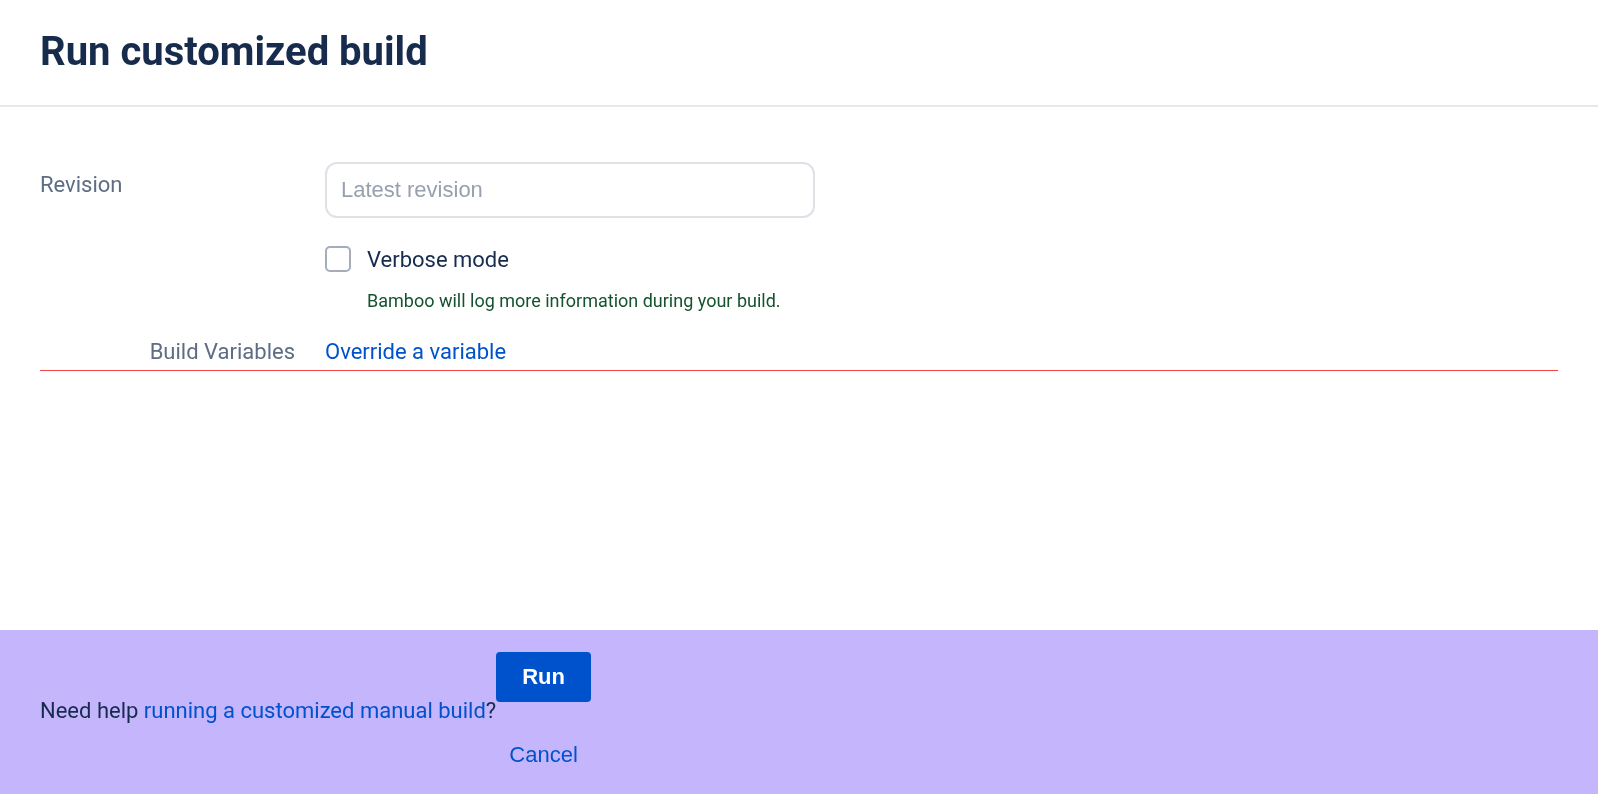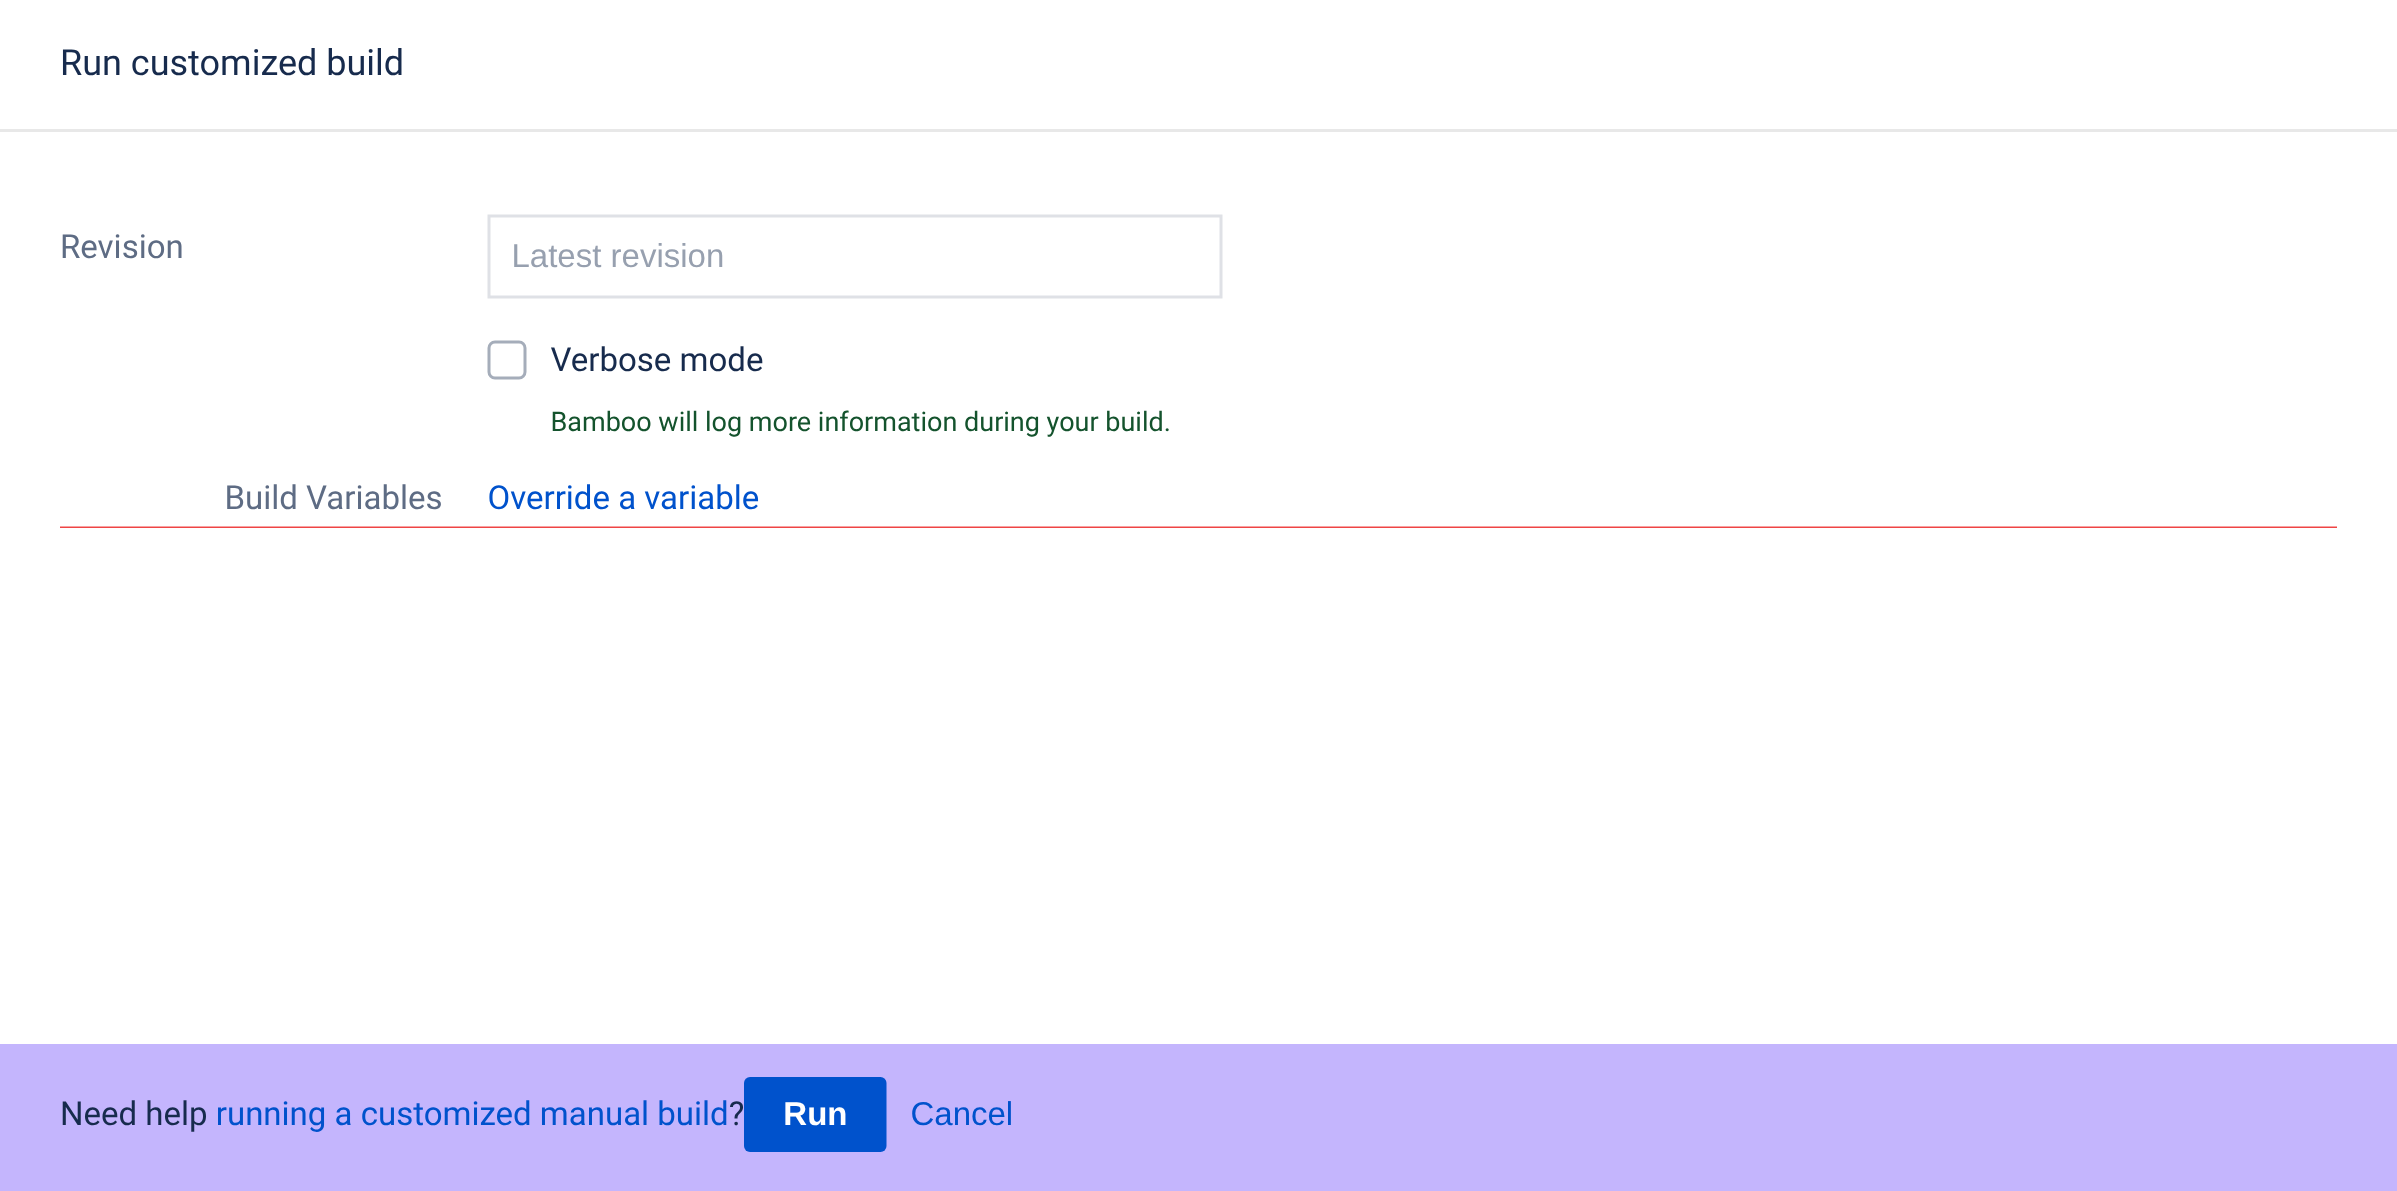--- a/index.html
+++ b/index.html
@@ -21,8 +21,8 @@
       border-bottom: 2px solid #e8e8e8;
     }
     .header-title {
-      font-size: 24px;
-      font-weight: 400;
+      font-size: 40px;
+      font-weight: 700;
       color: #172b4d;
     }
     .content {

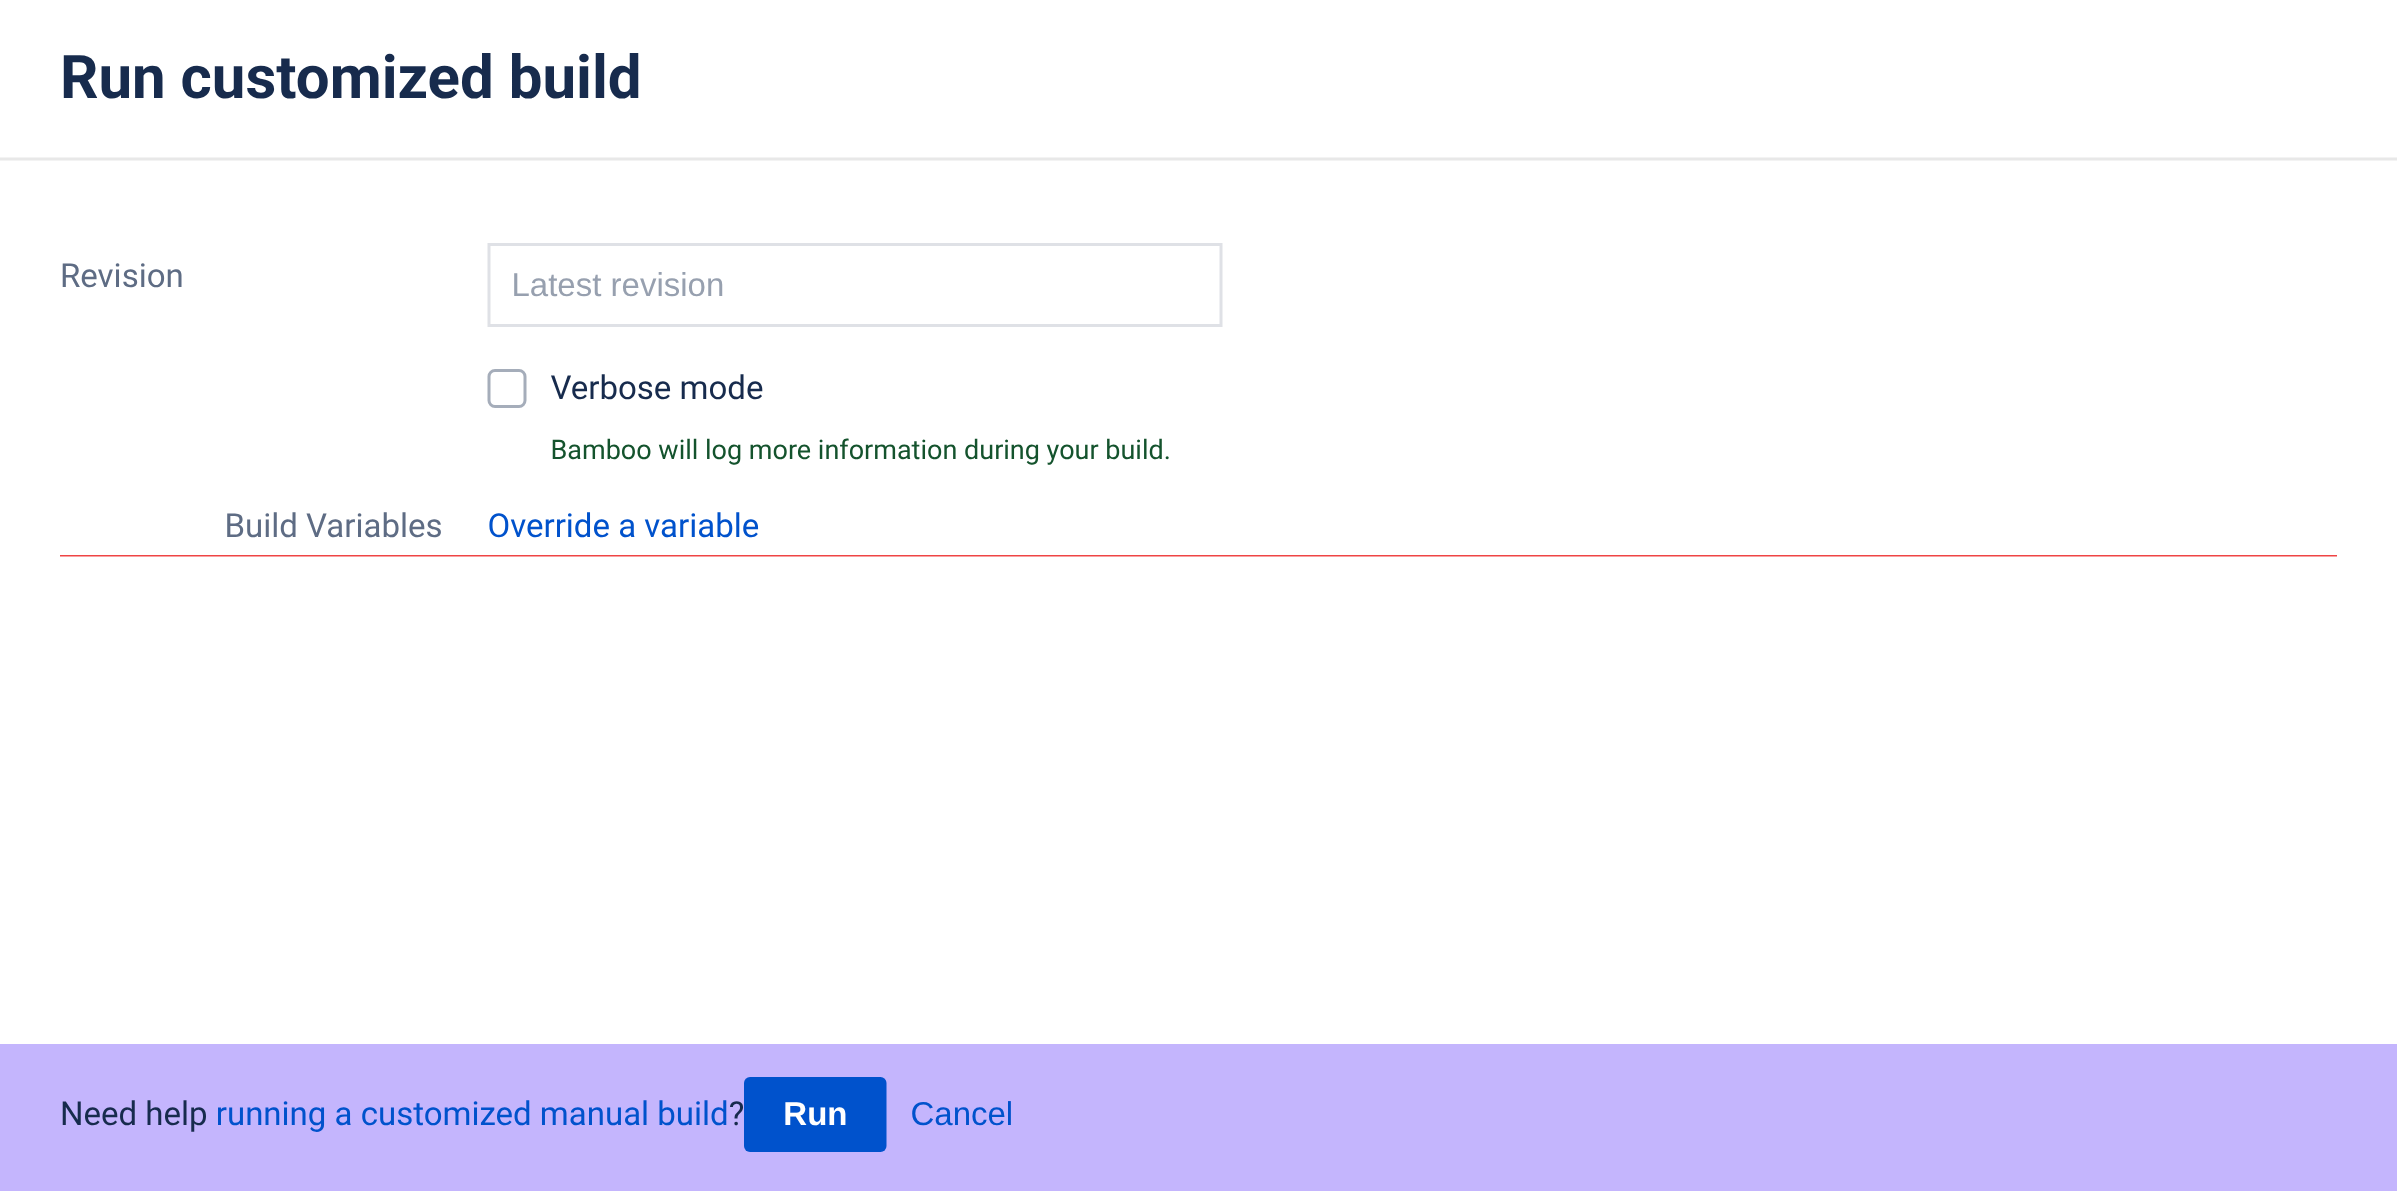--- a/index.html
+++ b/index.html
@@ -51,7 +51,7 @@
       padding: 0 14px;
       font-size: 22px;
       border: 2px solid #dfe1e6;
-      border-radius: 0;
+      border-radius: 12px;
       color: #172b4d;
       background: #ffffff;
     }

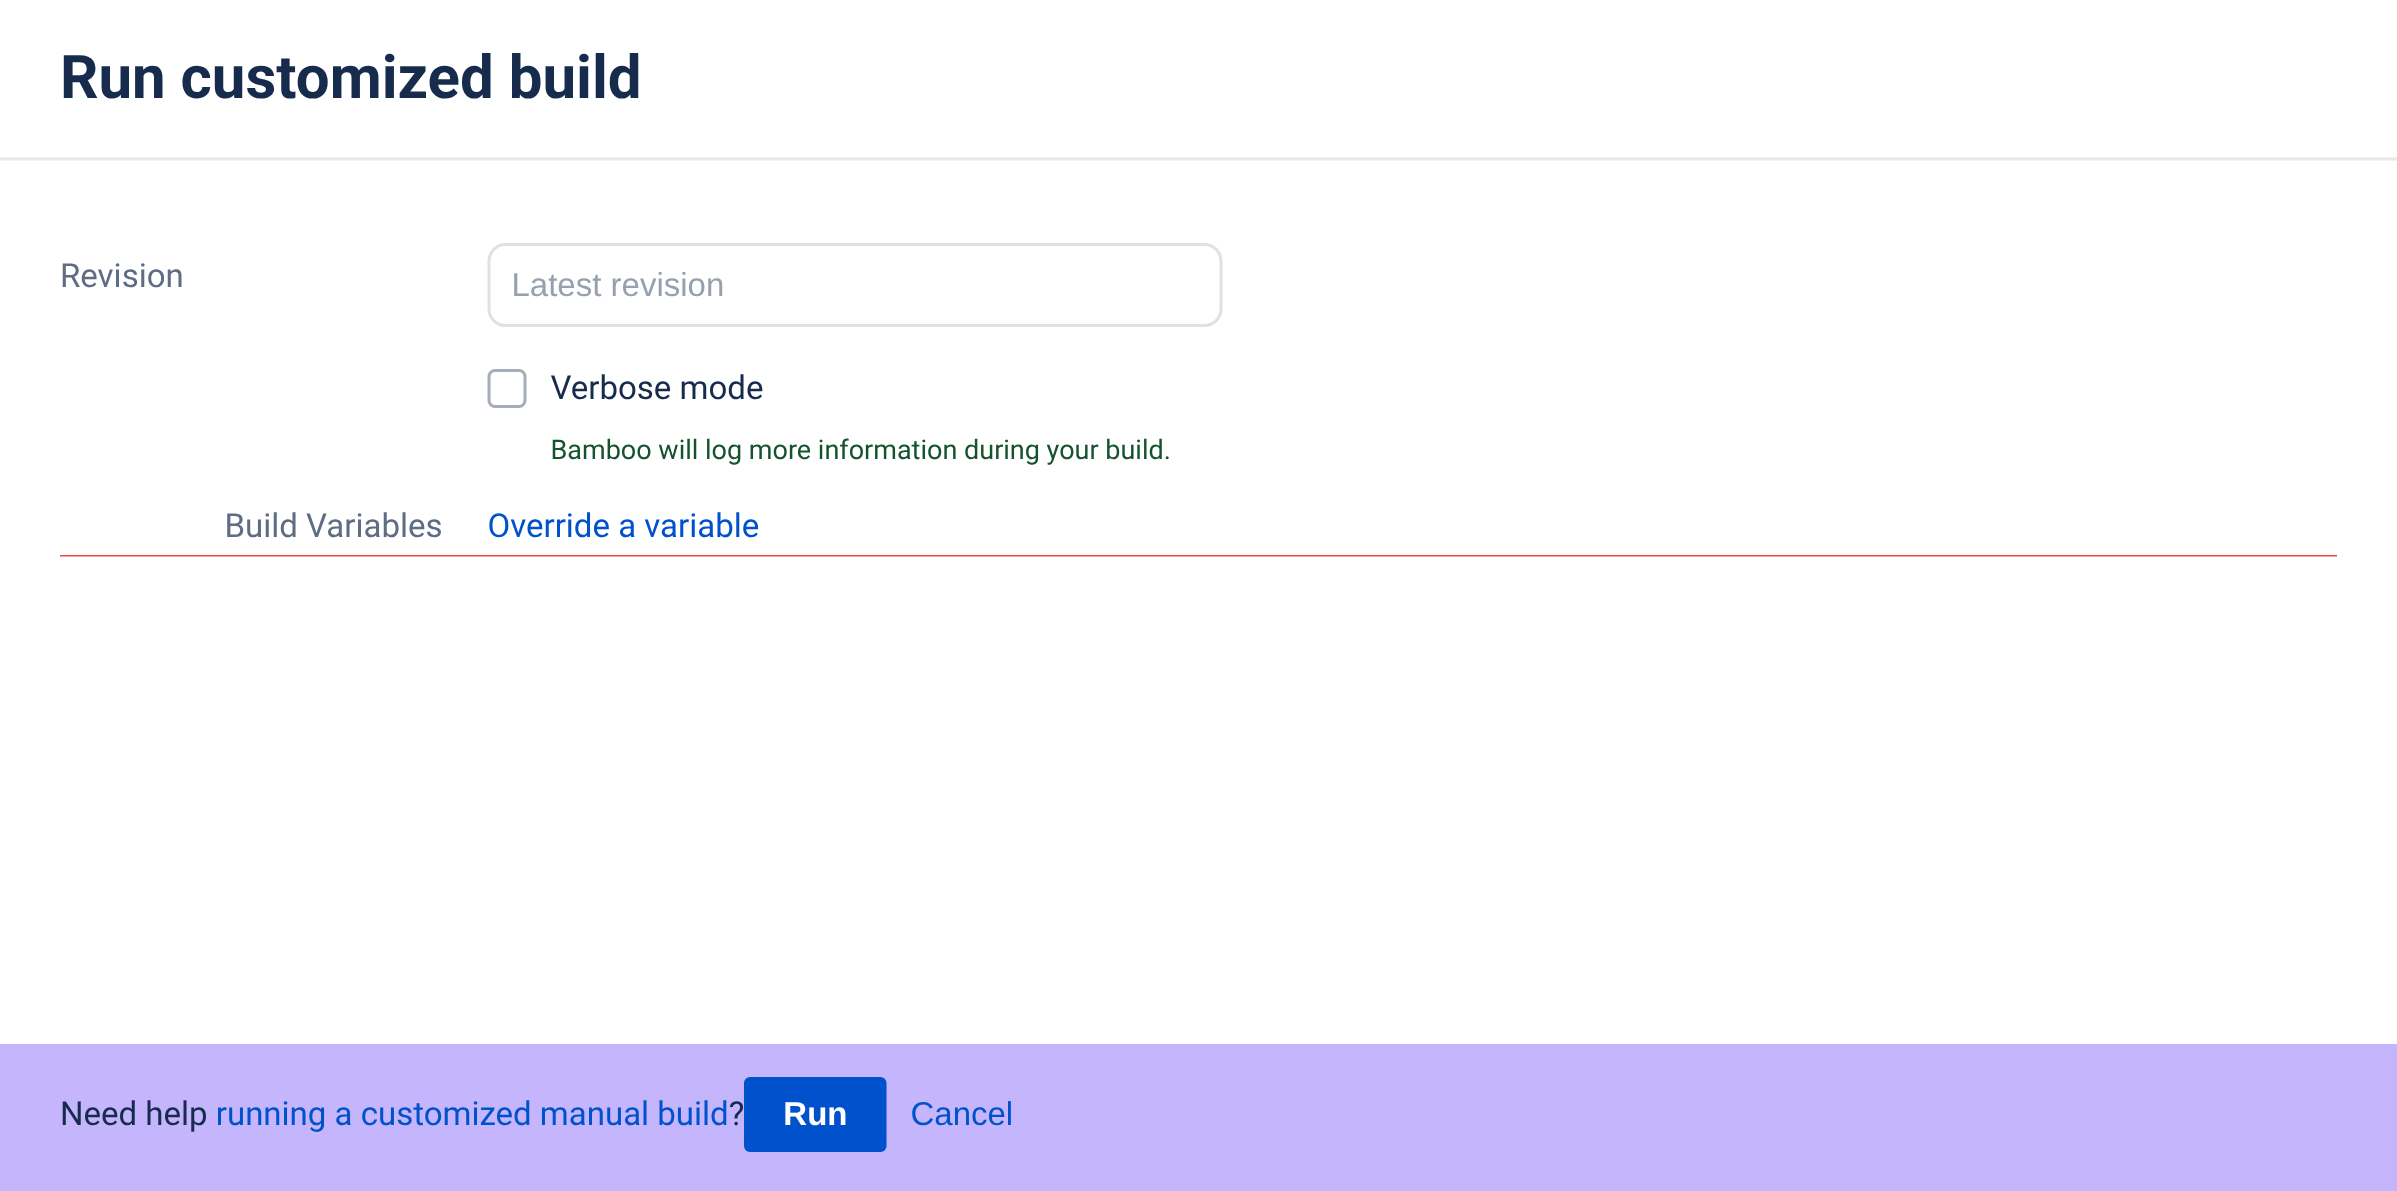--- a/index.html
+++ b/index.html
@@ -120,7 +120,8 @@
     .footer-actions {
       display: flex;
       align-items: center;
-      gap: 16px;
+      gap: 40px;
+      flex-direction: column;
     }
     .btn-primary {
       background: #0052cc;

